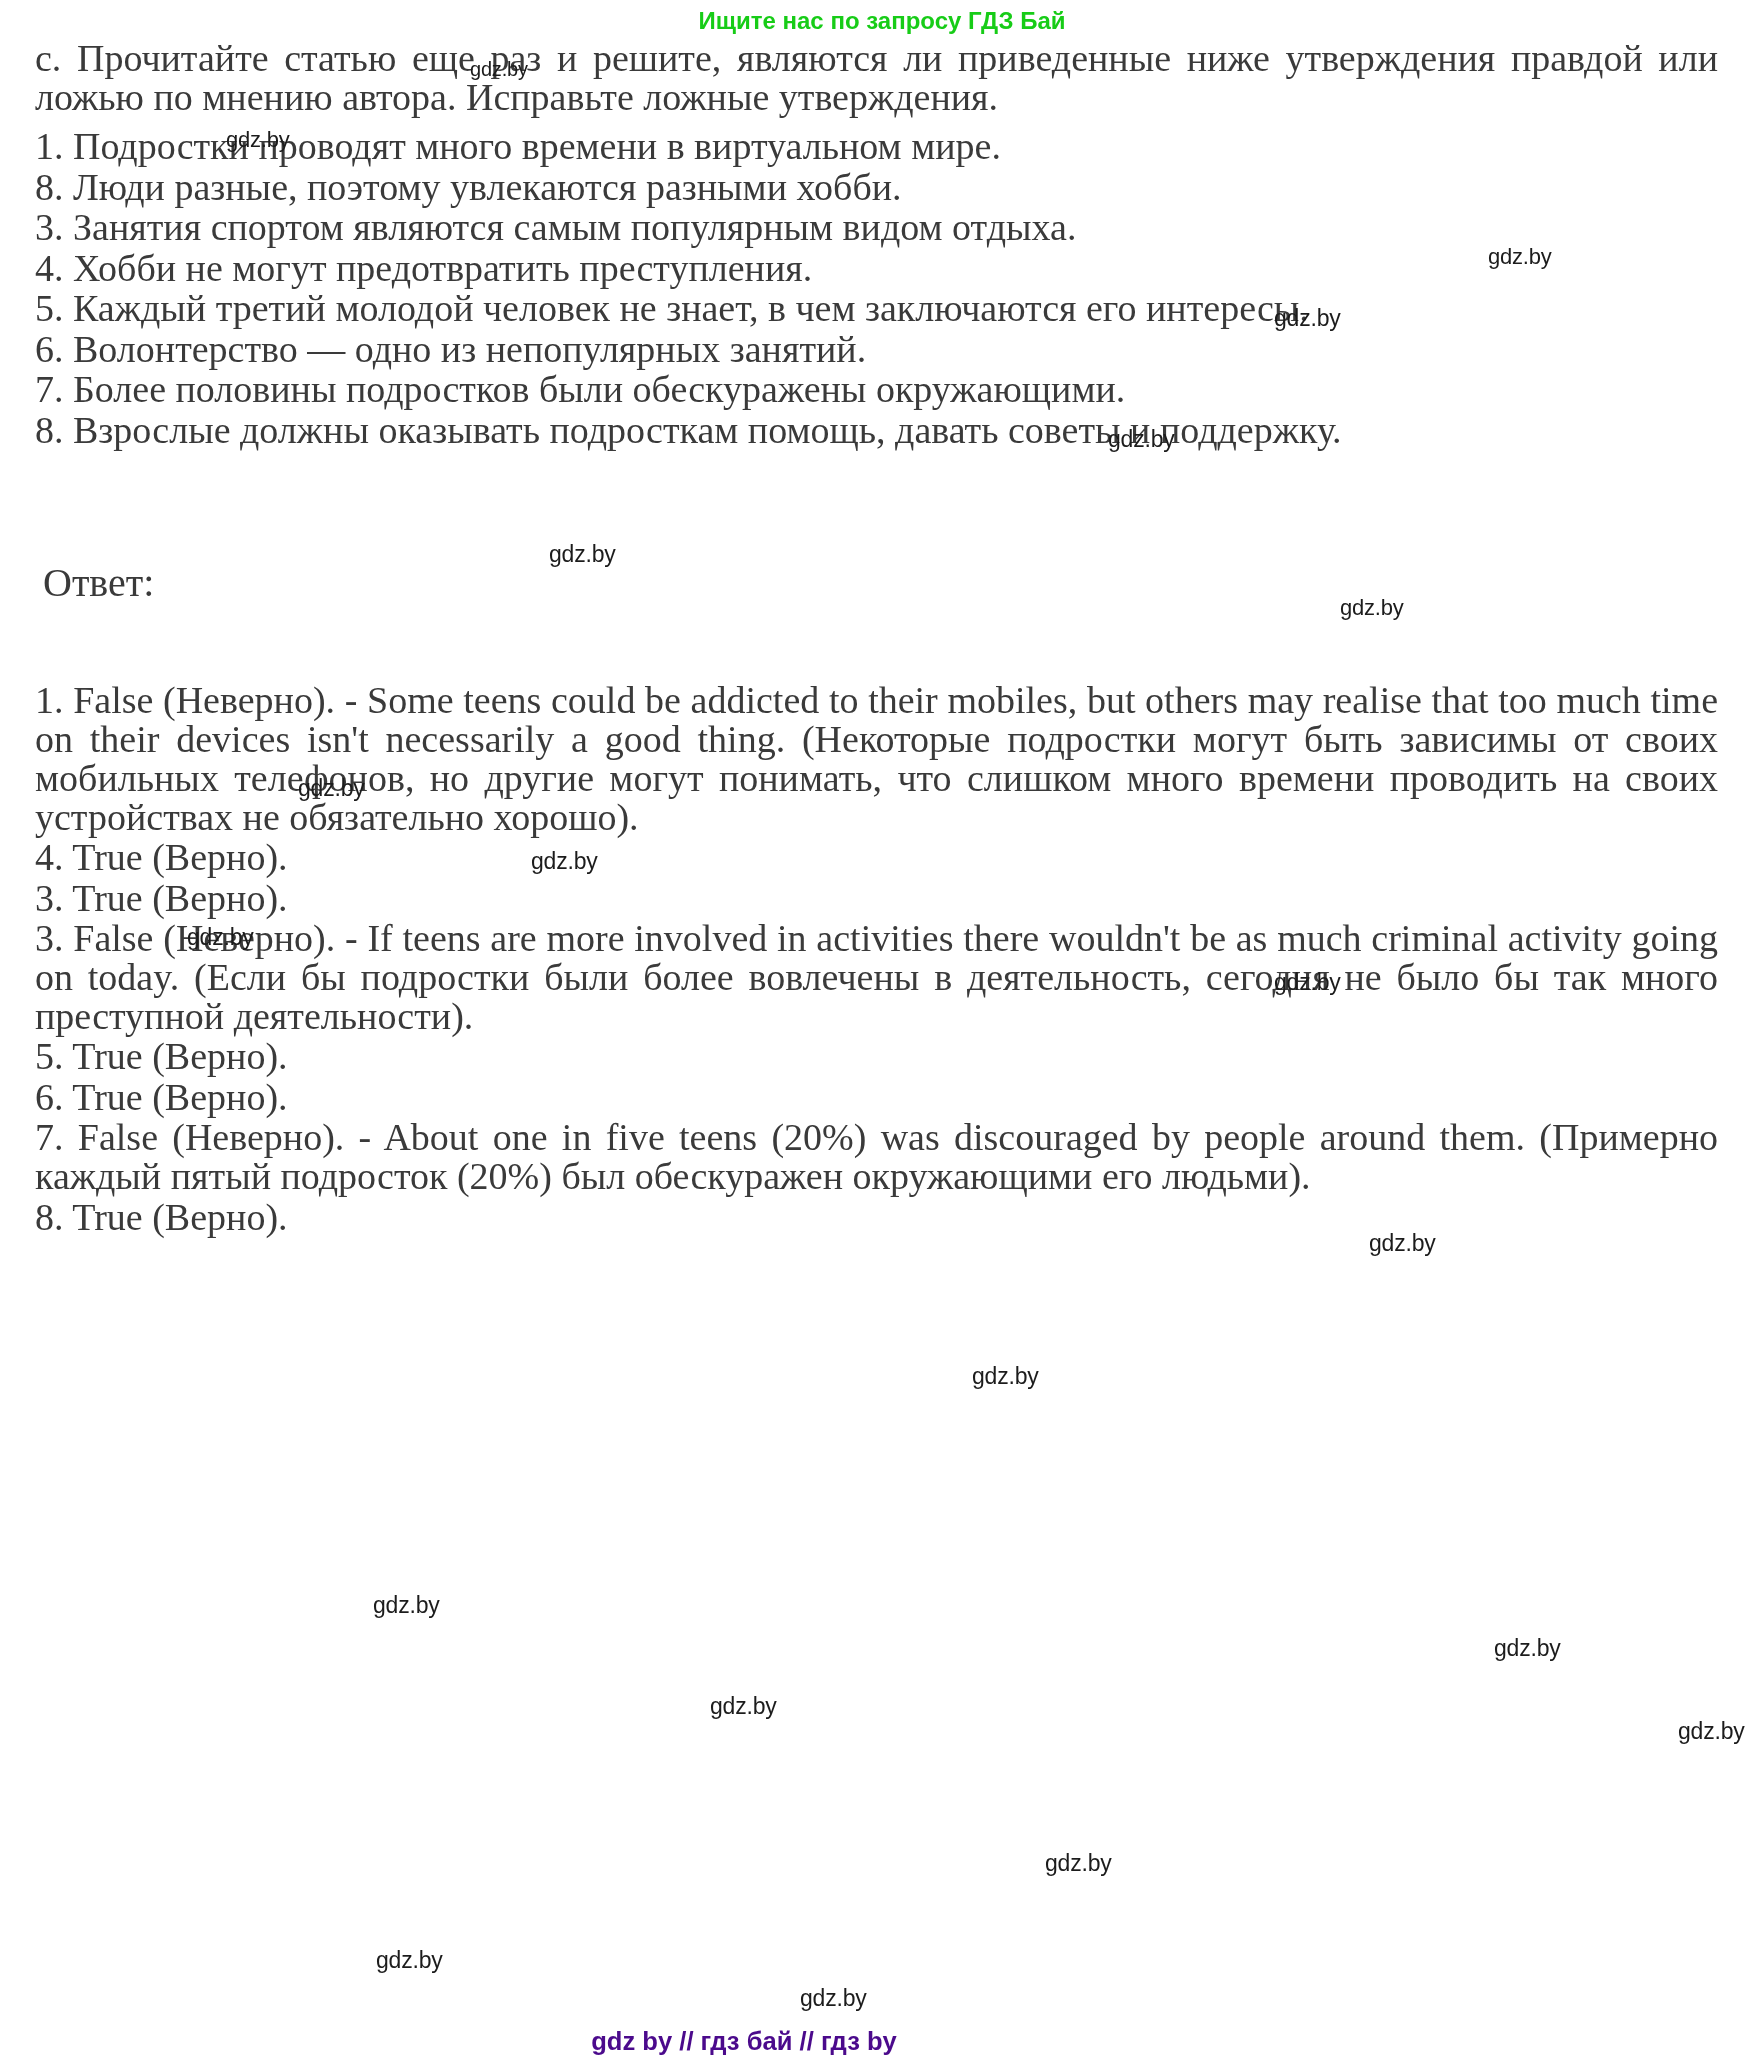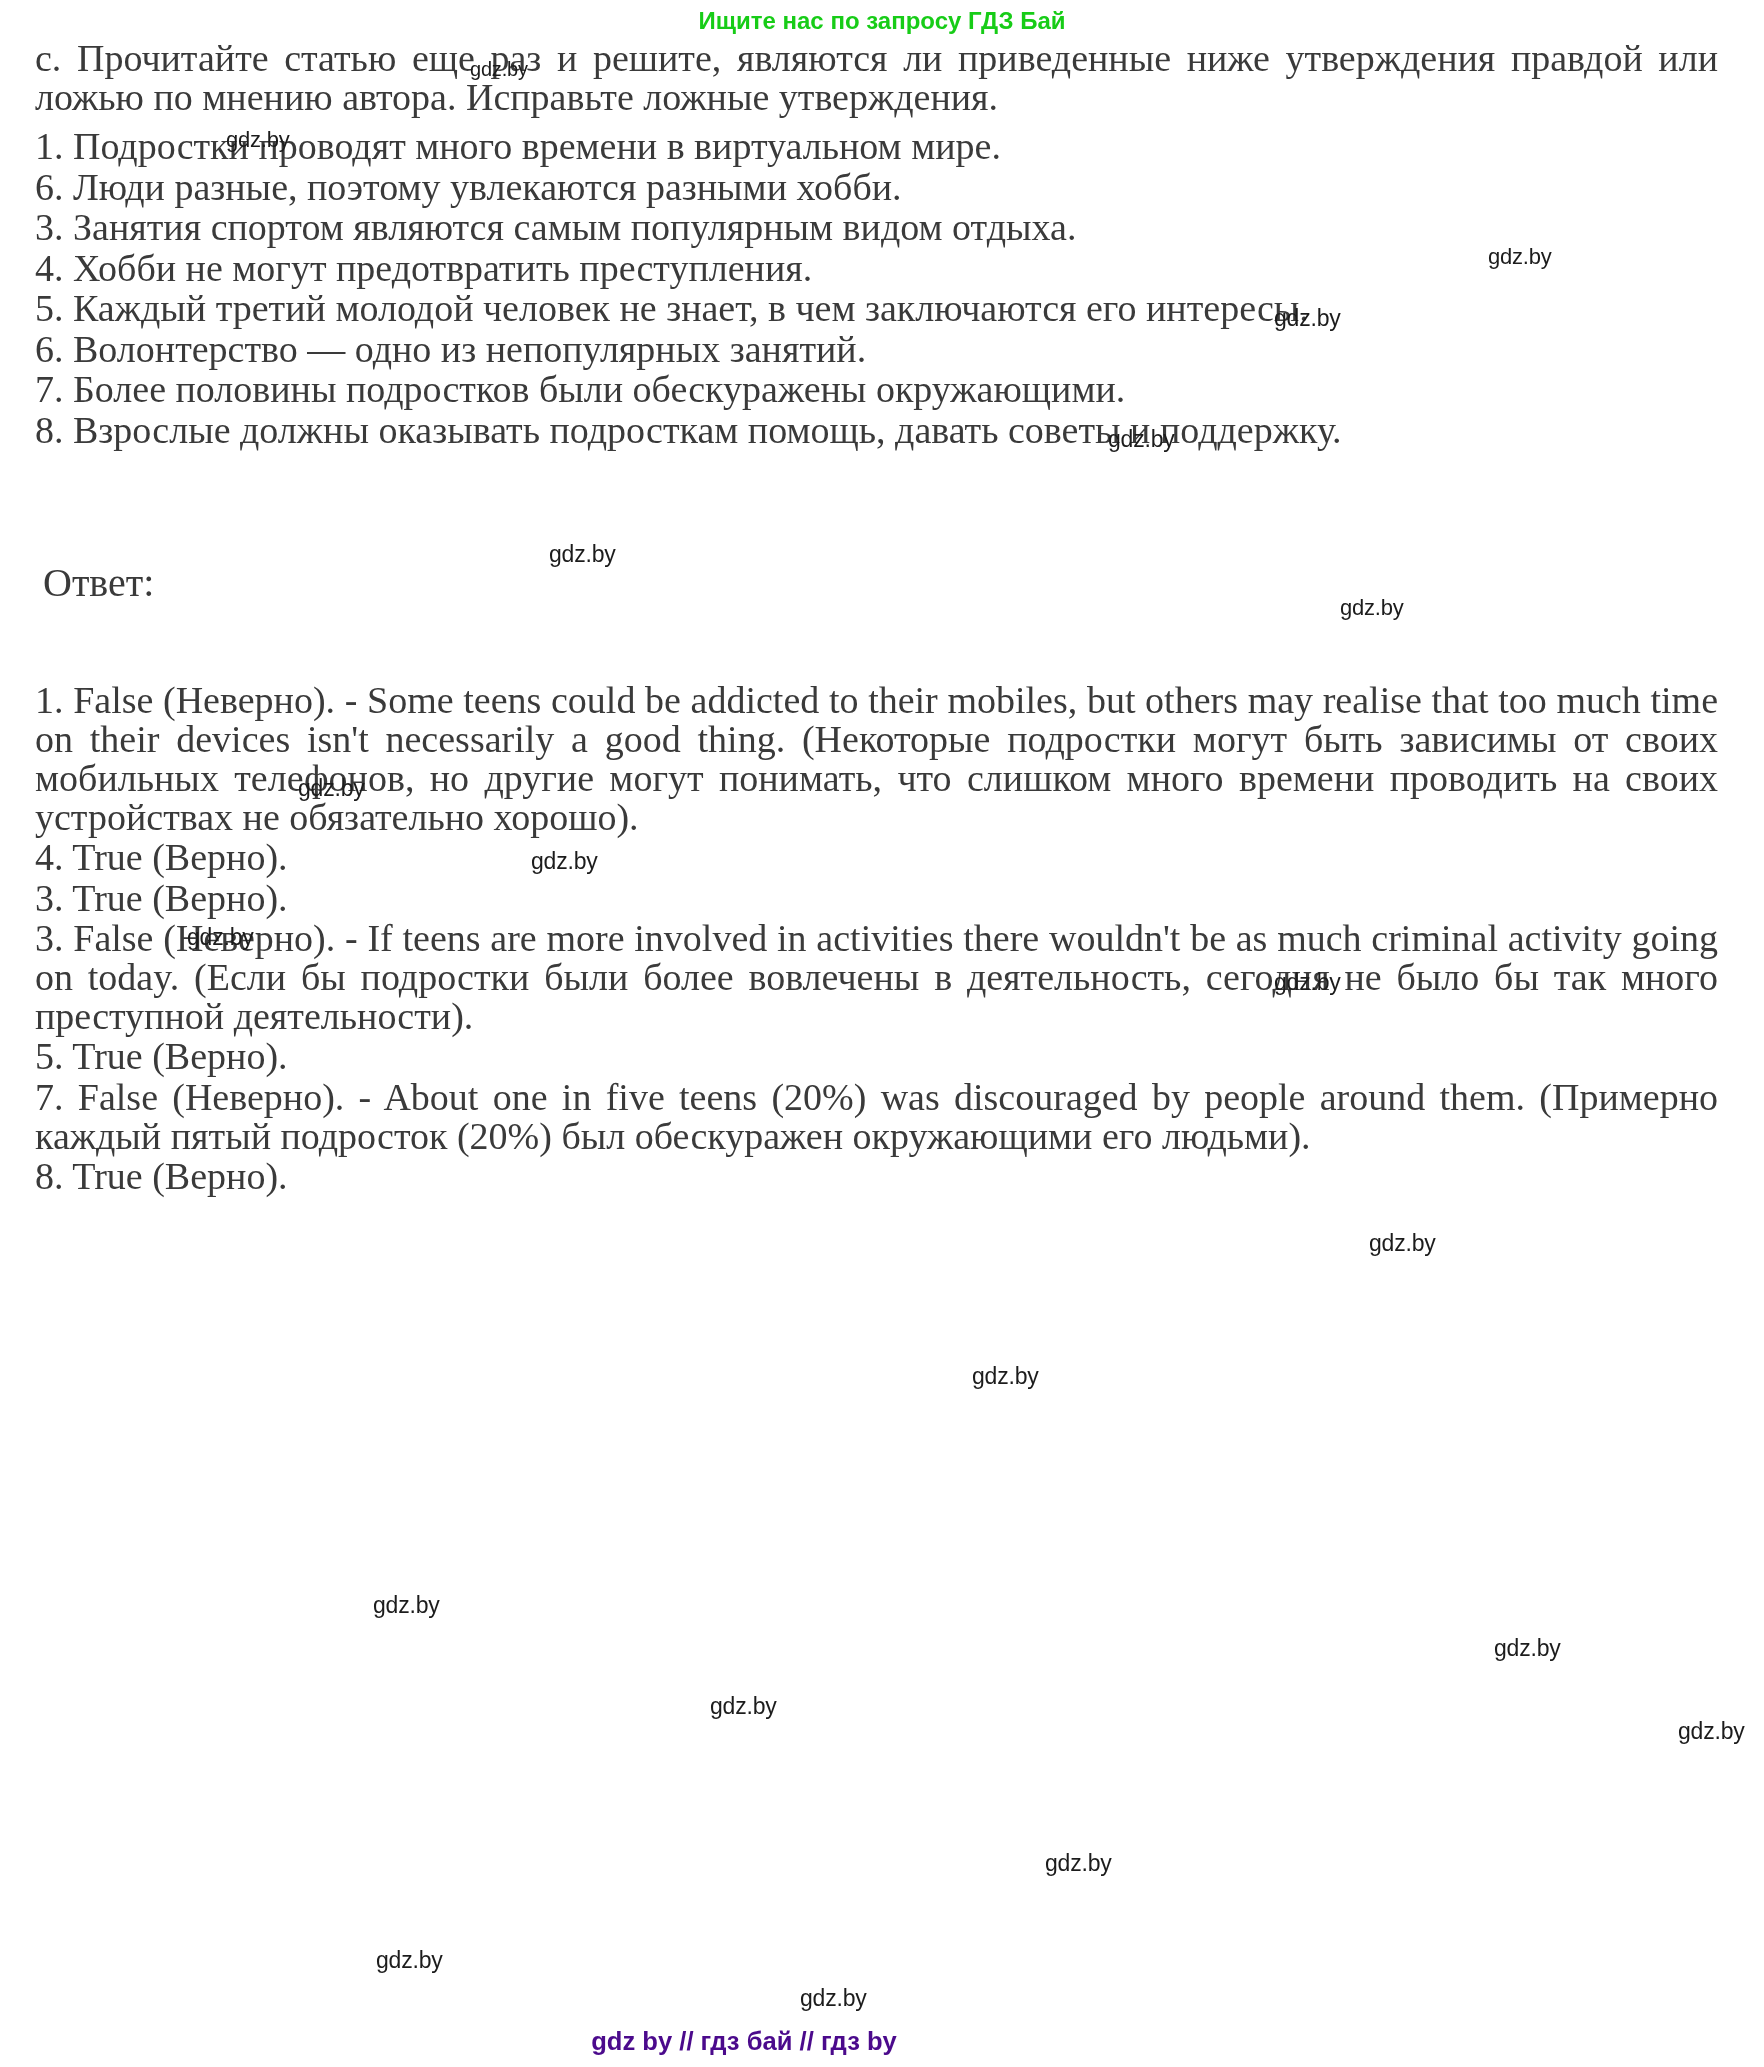--- a/index.html
+++ b/index.html
@@ -101,7 +101,7 @@
   <div class="spacer-small"></div>
 
   <p class="para single">1. Подростки проводят много времени в виртуальном мире.</p>
-  <p class="para single">6. Люди разные, поэтому увлекаются разными хобби.</p>
+  <p class="para single">8. Люди разные, поэтому увлекаются разными хобби.</p>
   <p class="para single">3. Занятия спортом являются самым популярным видом отдыха.</p>
   <p class="para single">4. Хобби не могут предотвратить преступления.</p>
   <p class="para">5. Каждый третий молодой человек не знает, в чем заключаются его интересы.</p>

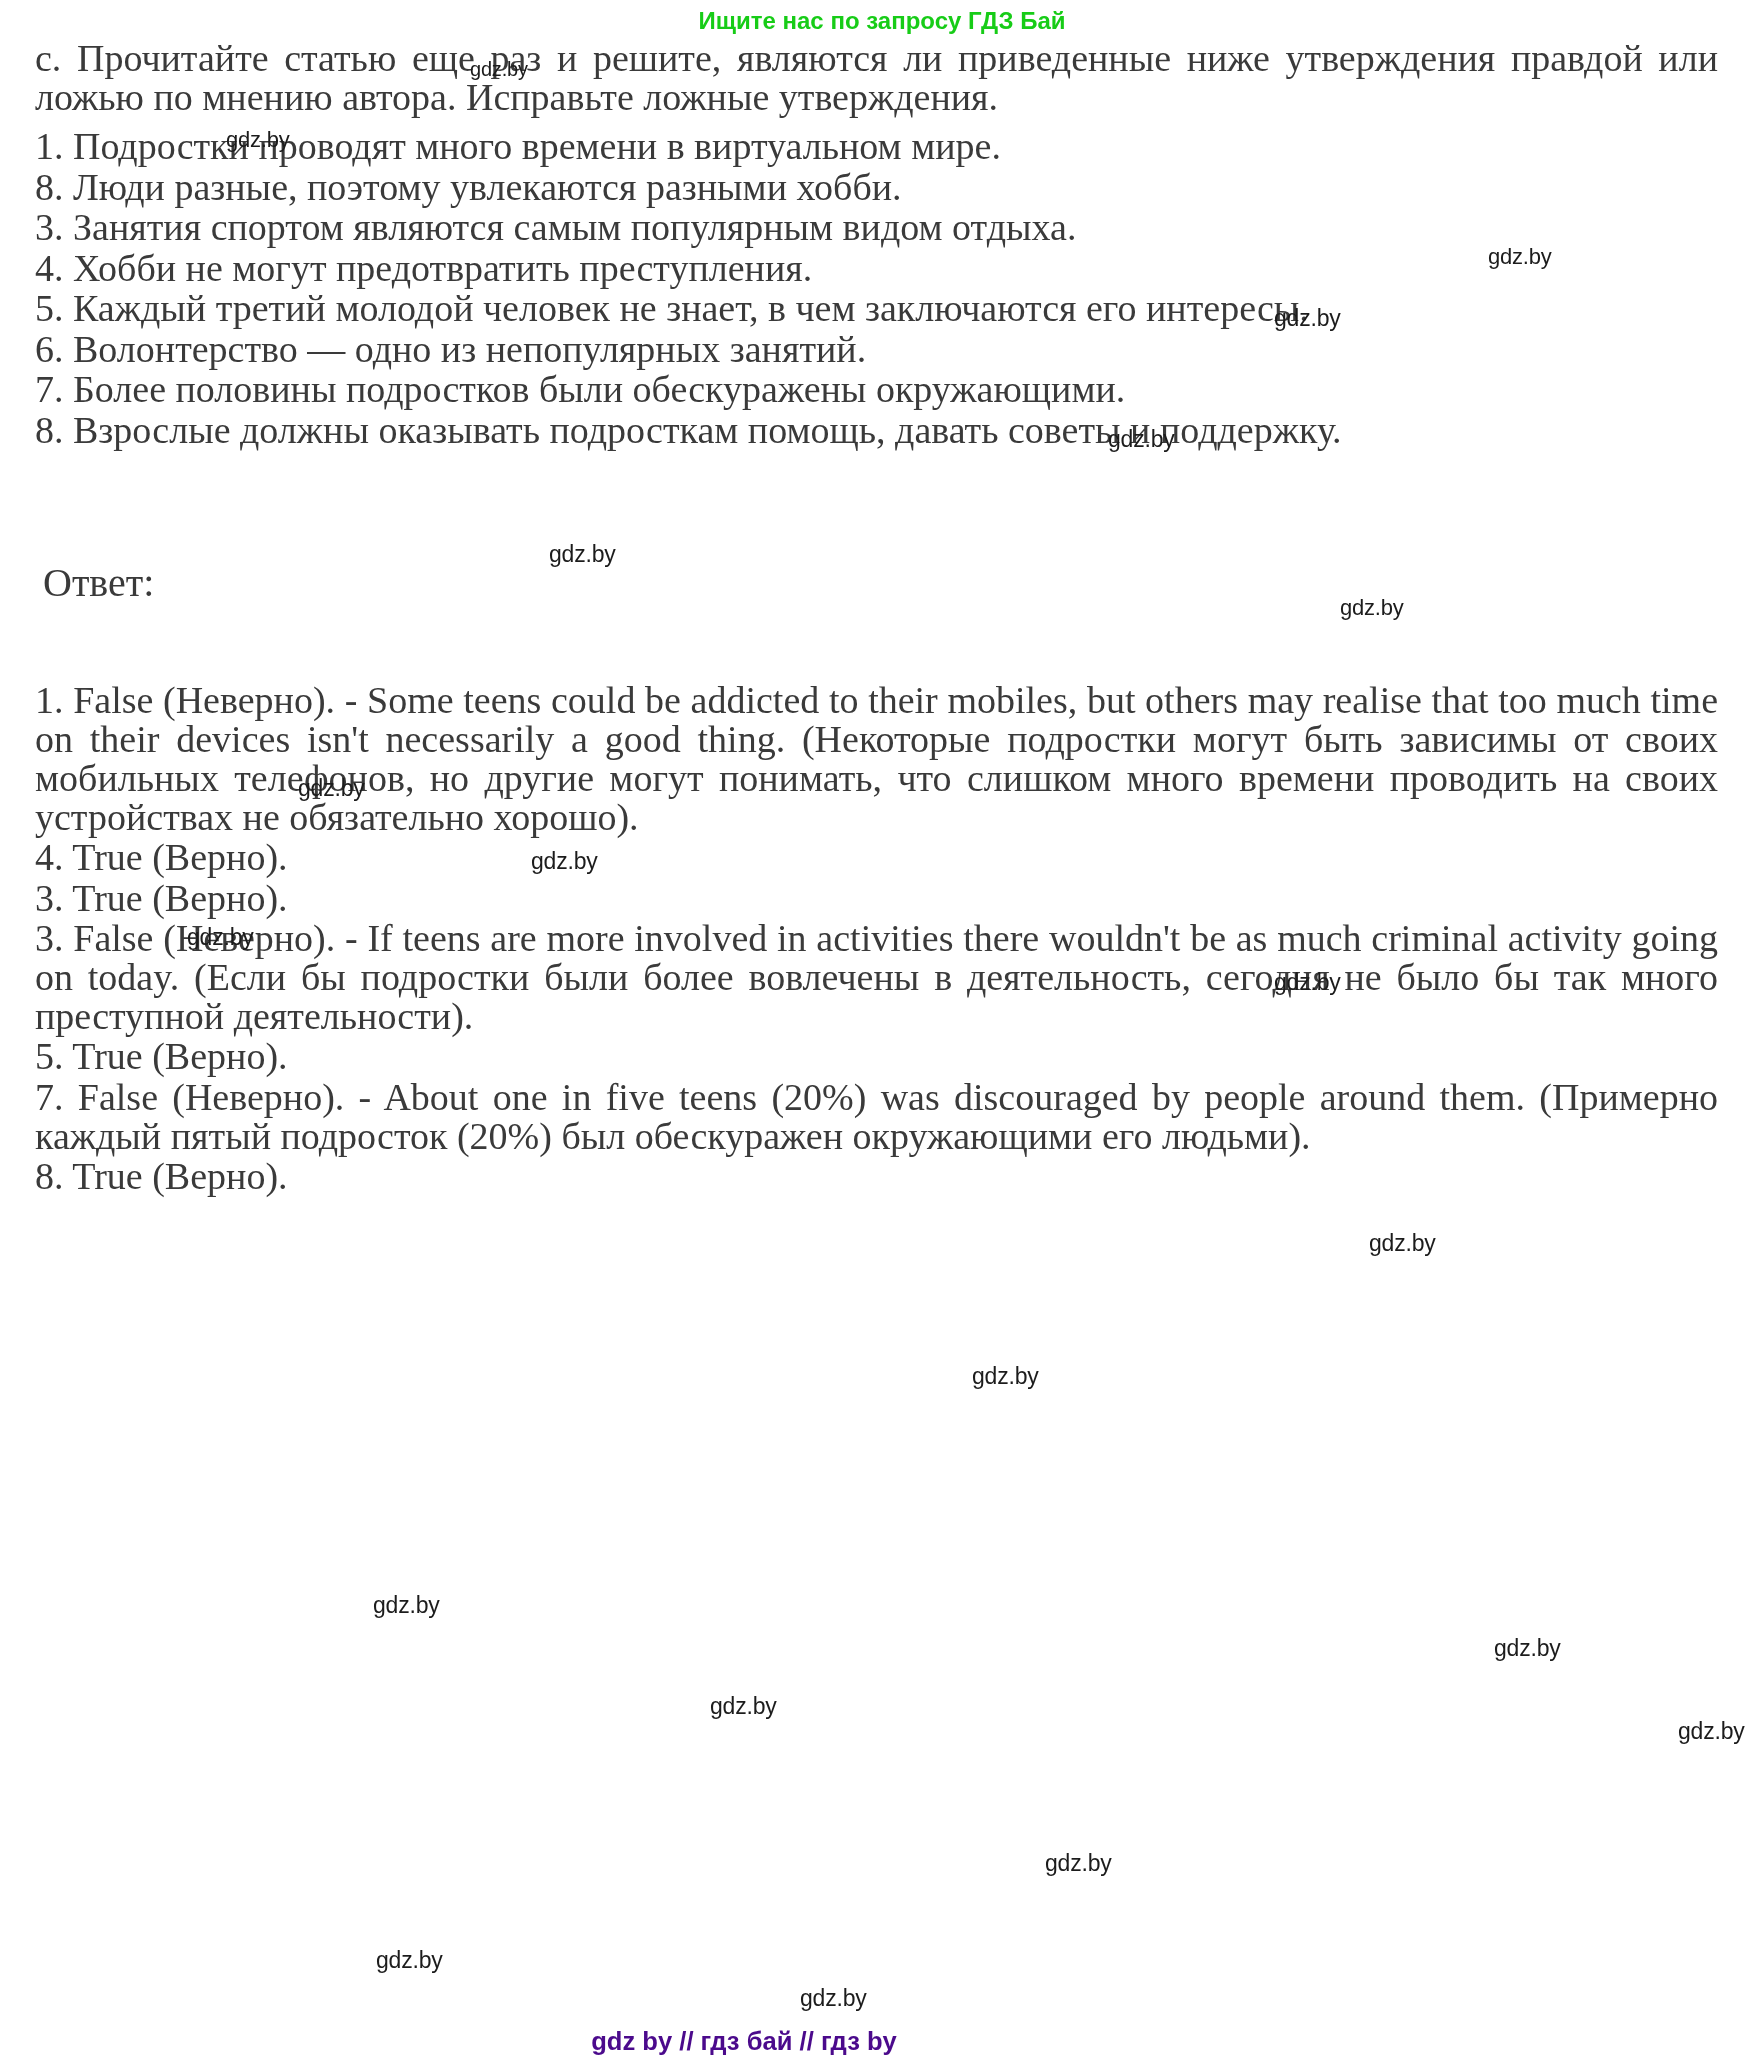--- a/index.html
+++ b/index.html
@@ -120,6 +120,7 @@
   <p class="para single">3. True (Верно).</p>
   <p class="para">3. False (Неверно). - If teens are more involved in activities there wouldn't be as much criminal activity going on today. (Если бы подростки были более вовлечены в деятельность, сегодня не было бы так много преступной деятельности).</p>
   <p class="para single">5. True (Верно).</p>
+  <p class="para single">6. True (Верно).</p>
   <p class="para">7. False (Неверно). - About one in five teens (20%) was discouraged by people around them. (Примерно каждый пятый подросток (20%) был обескуражен окружающими его людьми).</p>
   <p class="para single">8. True (Верно).</p>
 

